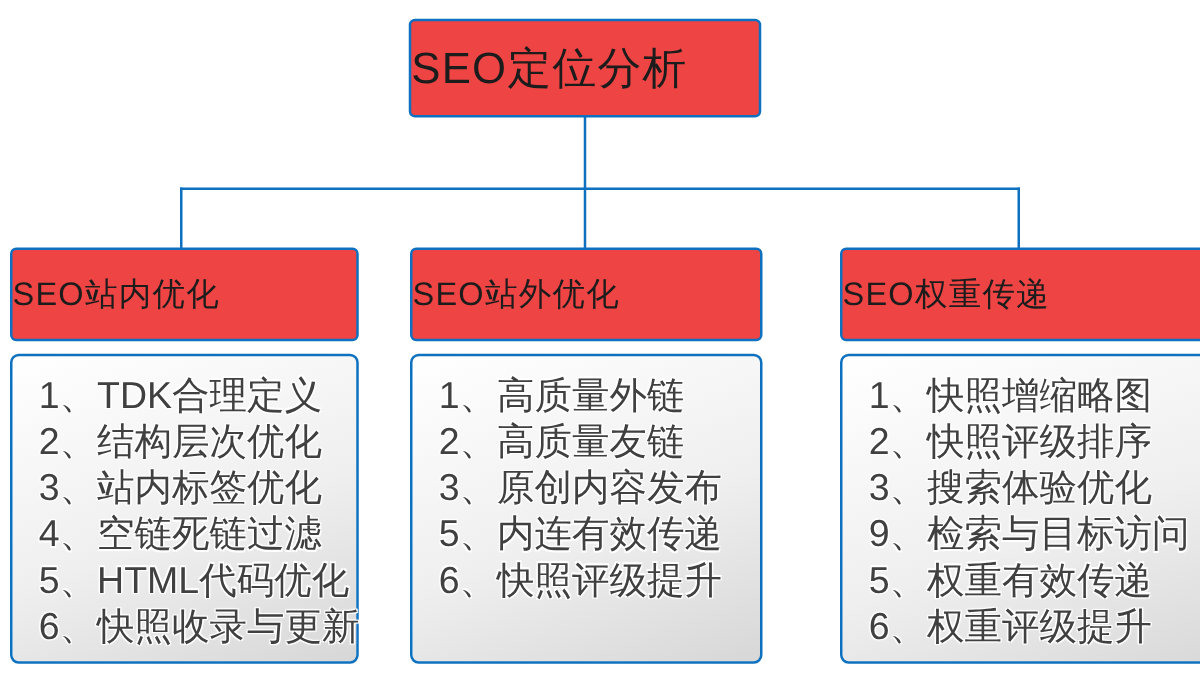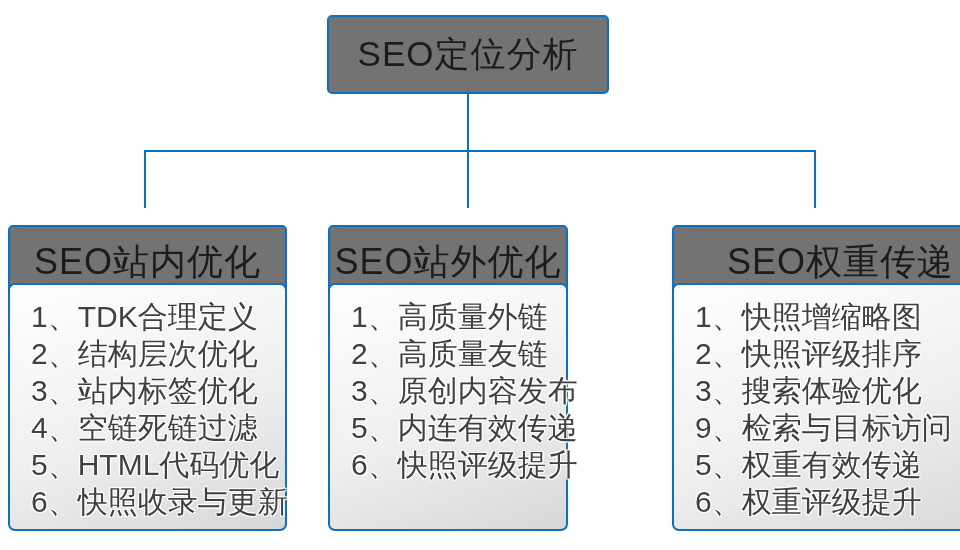--- a/index.html
+++ b/index.html
@@ -17,10 +17,10 @@
   .stage{position:absolute;inset:0;}
   .node{
     position:absolute;
-    background:#737373;
+    background:#ef4444;
     border:2px solid var(--accent);
     border-radius:5px;
-    display:flex;align-items:center;justify-content:center;
+    display:flex;align-items:center;
     box-sizing:border-box;
   }
   .root-box{

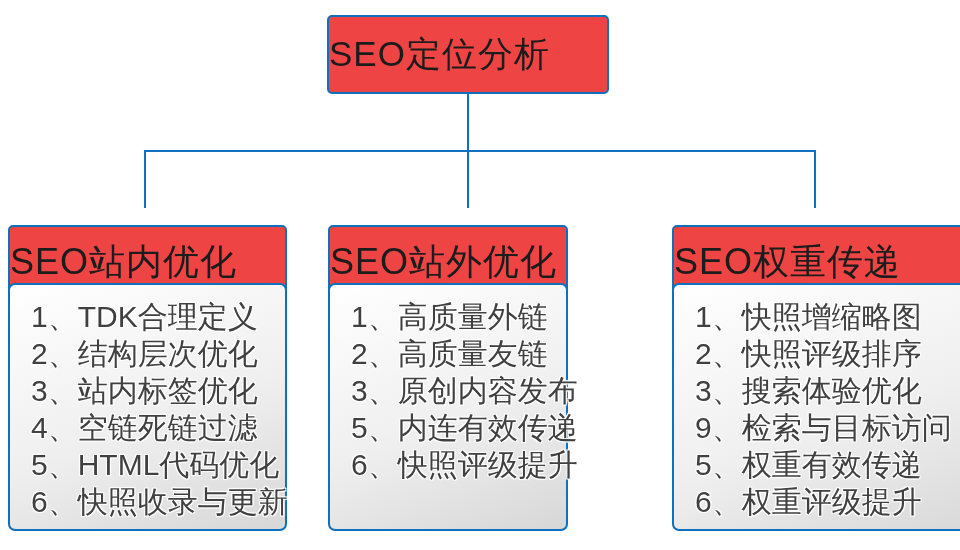--- a/index.html
+++ b/index.html
@@ -29,8 +29,8 @@
     letter-spacing:1px;
   }
   .branch-header{
-    top:225px;height:75px;
-    font-size:36px;color:var(--header-text);
+    top:198px;height:75px;
+    font-size:26px;color:var(--header-text);
     letter-spacing:1px;
   }
   .branch-list{

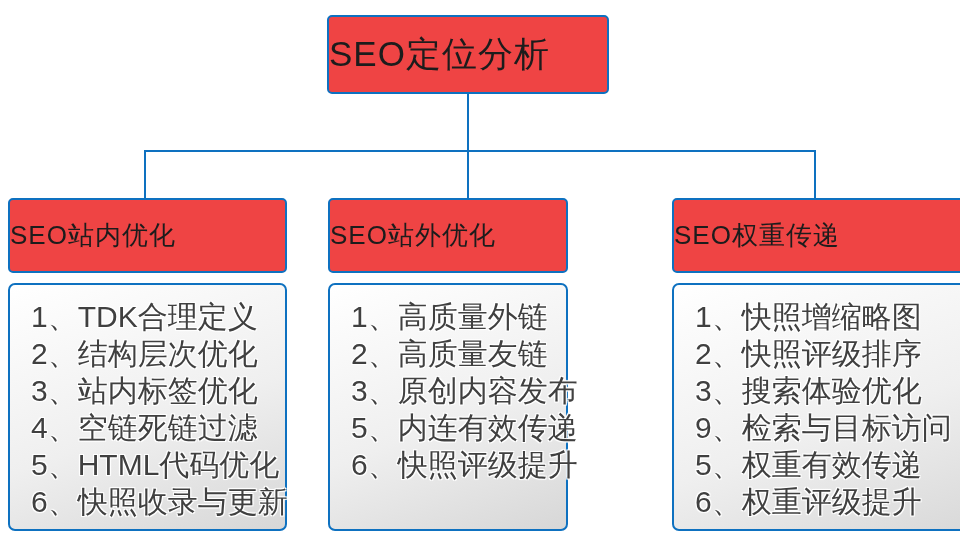--- a/index.html
+++ b/index.html
@@ -43,7 +43,7 @@
     padding:13px 10px 0 21px;
   }
   .col1{left:8px;width:279px;}
-  .col2{left:328px;width:240px;}
+  .col2{left:328px;width:282px;}
   .col3{left:672px;width:337px;}
   .list-item{
     font-size:30px;

